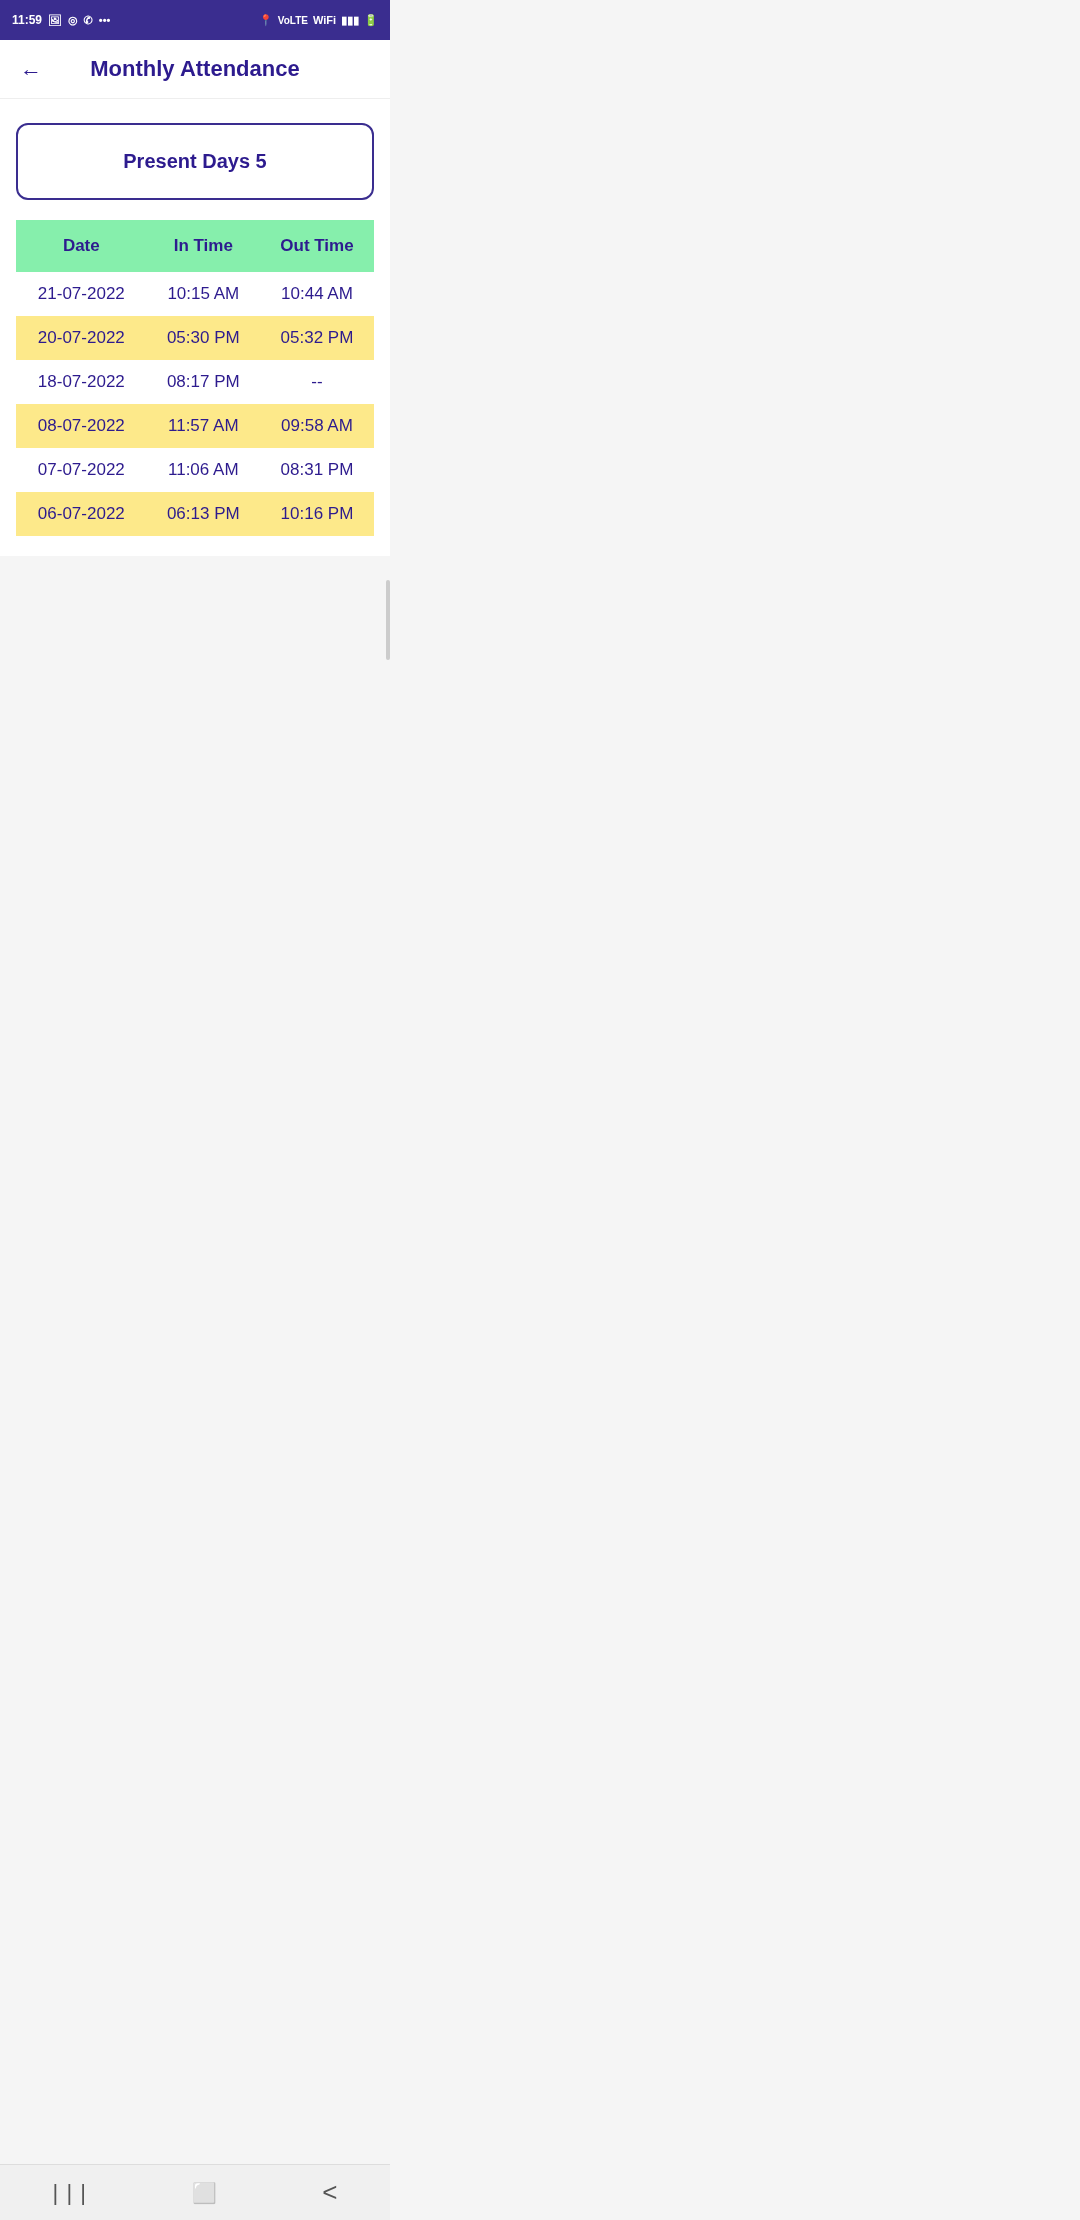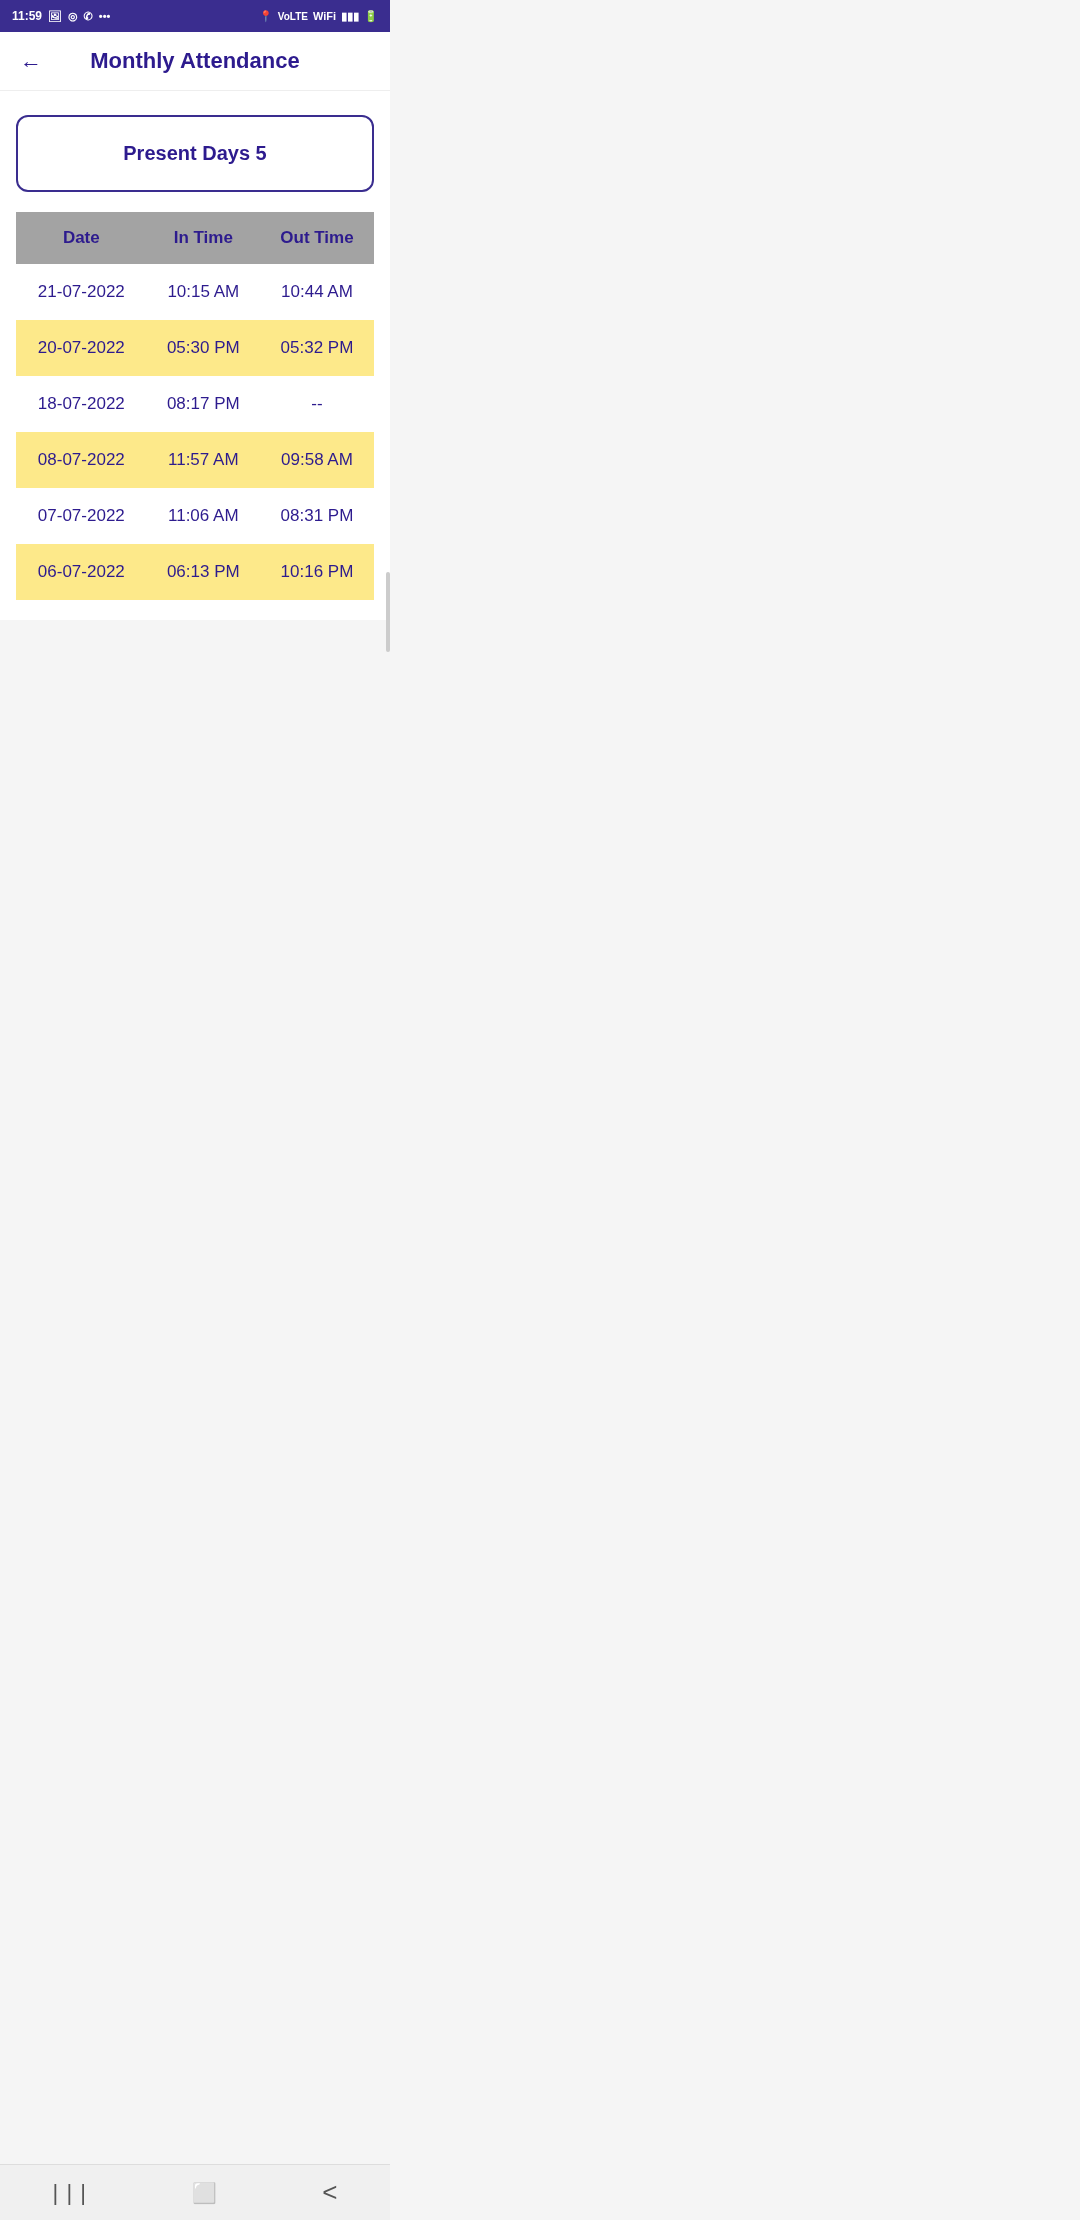--- a/index.html
+++ b/index.html
@@ -20,7 +20,7 @@
     .status-bar {
       background: #3a2d8f;
       color: white;
-      height: 32px;
+      height: 40px;
       display: flex;
       align-items: center;
       justify-content: space-between;

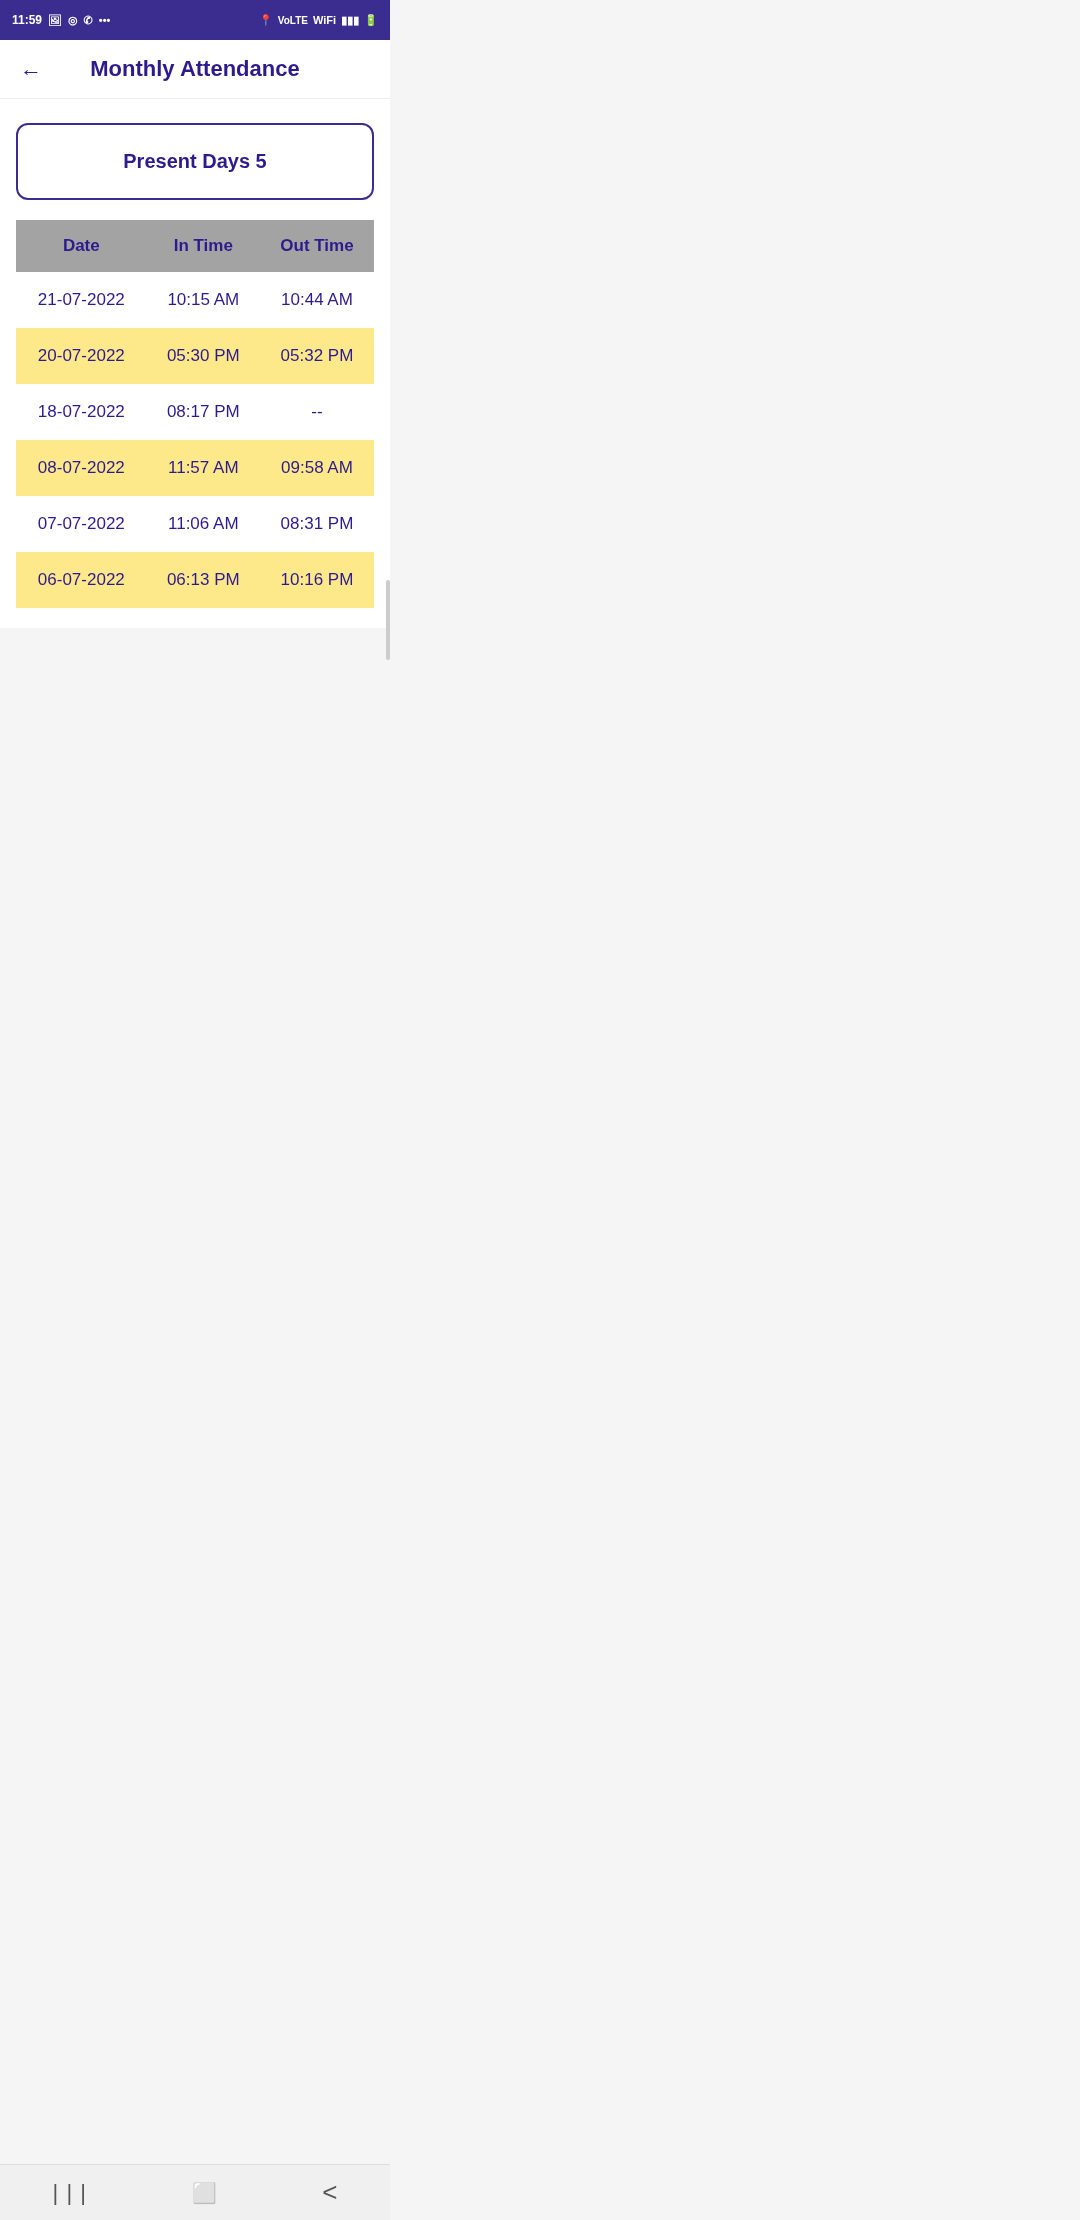--- a/index.html
+++ b/index.html
@@ -131,7 +131,7 @@
     }
 
     .table-header-row {
-      background: #a3a3a3;
+      background: #86efac;
     }
 
     .table-header-row th {

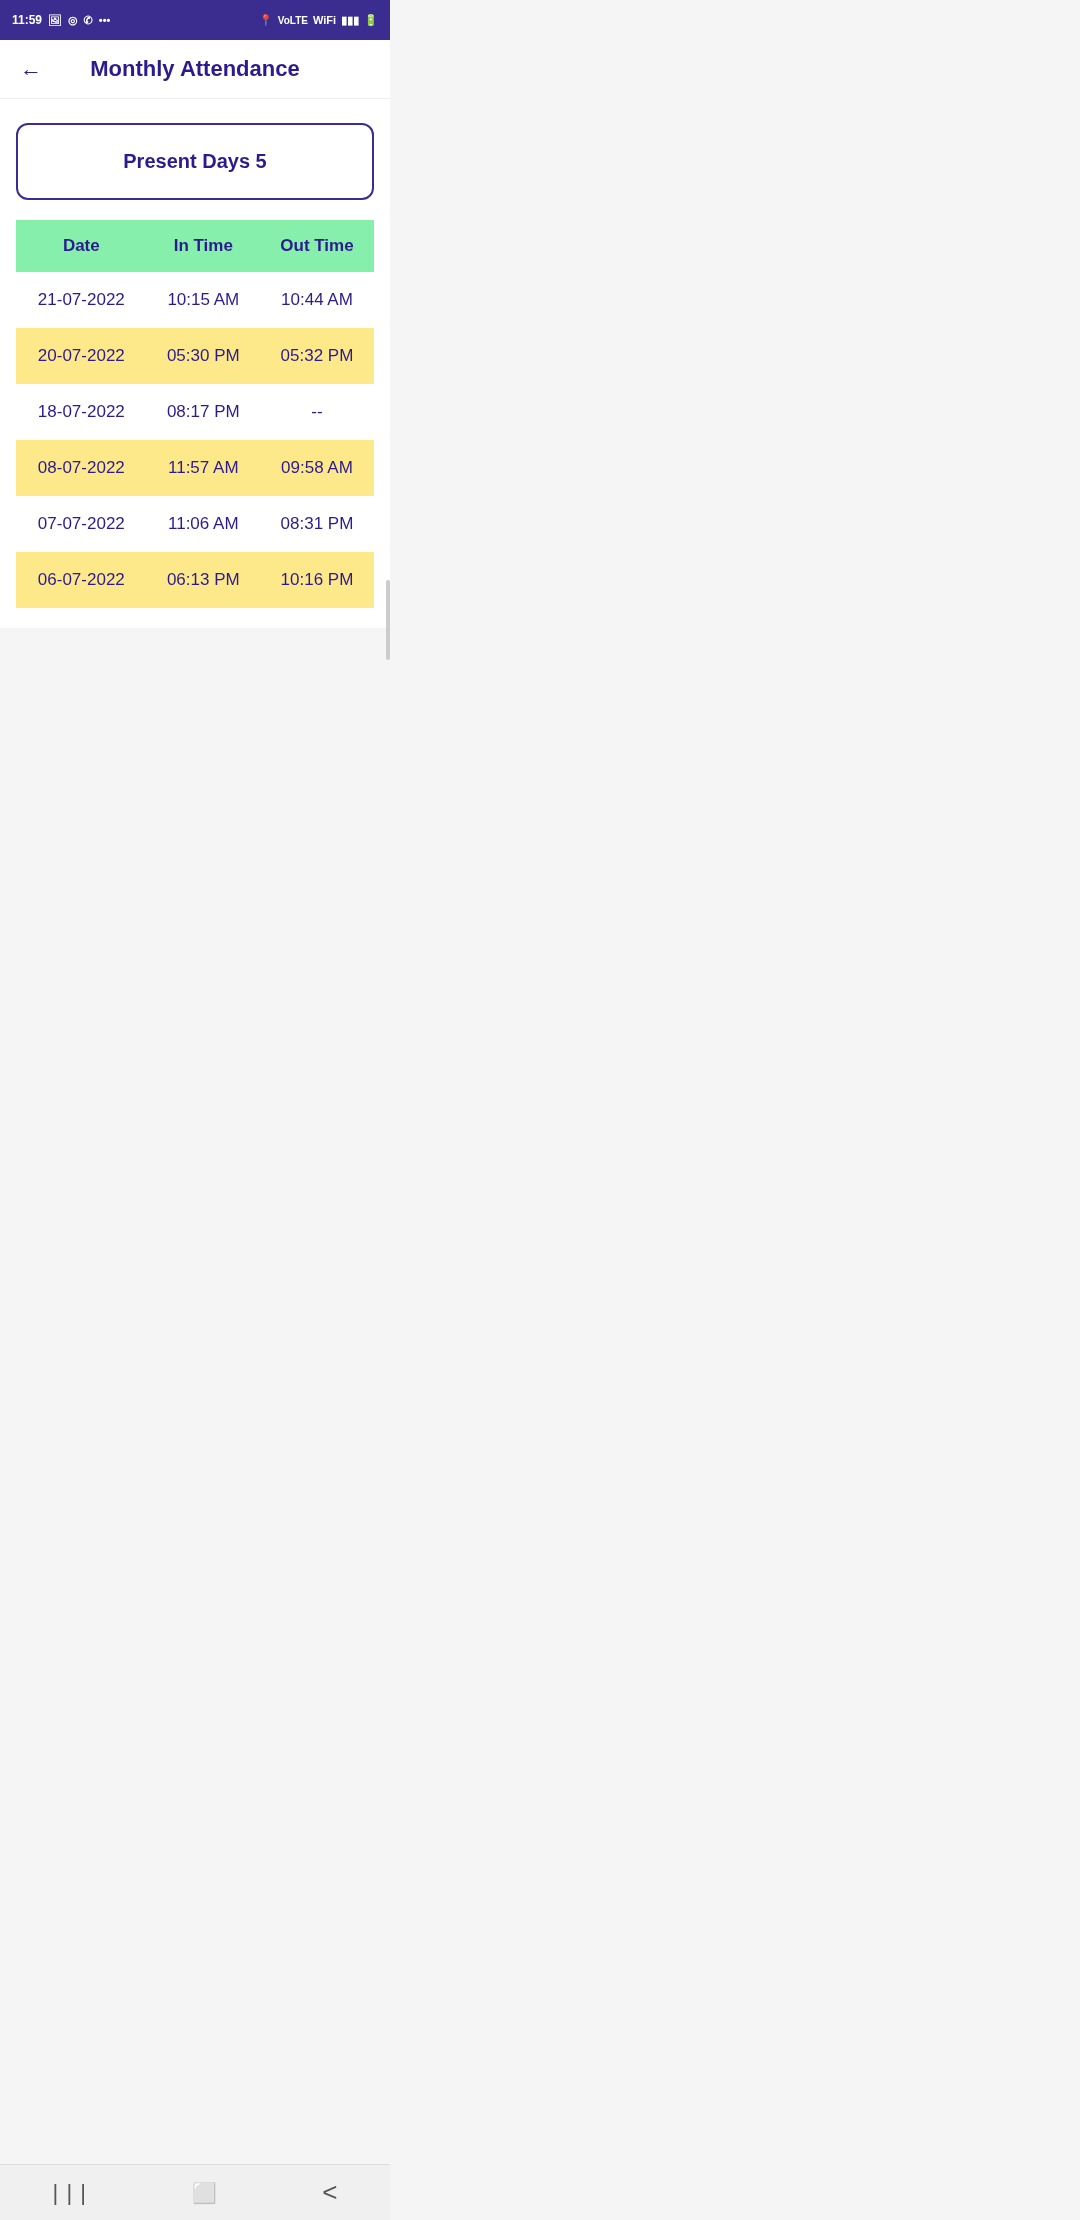--- a/index.html
+++ b/index.html
@@ -143,7 +143,7 @@
     }
 
     .table-row td {
-      padding: 18px 10px;
+      padding: 12px 10px;
       font-size: 17px;
       font-weight: 500;
       color: #2d1b8e;

